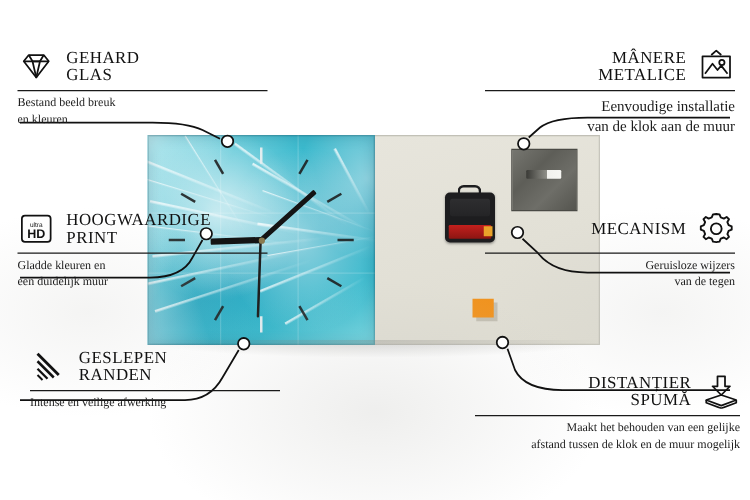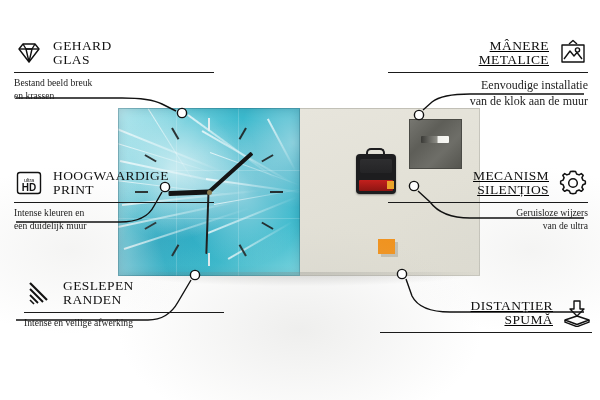--- a/index.html
+++ b/index.html
@@ -188,7 +188,7 @@
     align-items: center;
     gap: 9px;
   }
-  .feature.right .feat-head { flex-direction: row-reverse; text-decoration: underline; }
+  .feature.right .feat-head { flex-direction: row-reverse; }
 
   .feat-icon {
     flex: 0 0 auto;

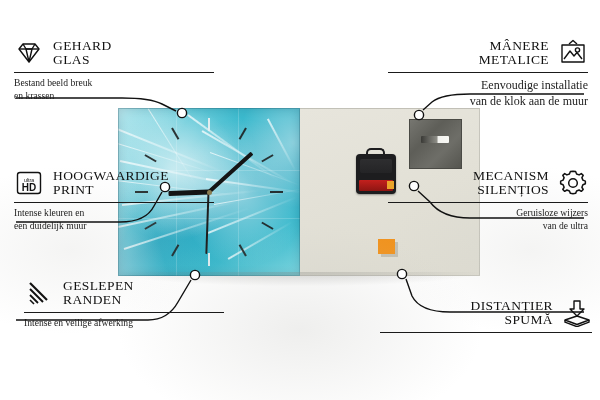--- a/index.html
+++ b/index.html
@@ -357,7 +357,7 @@
     <div class="feat-rule"></div>
     <div class="feat-sub">
       <span>Bestand beeld breuk</span><br>
-      <span>en krassen</span>
+      <span>en kleuren</span>
     </div>
   </div>
 

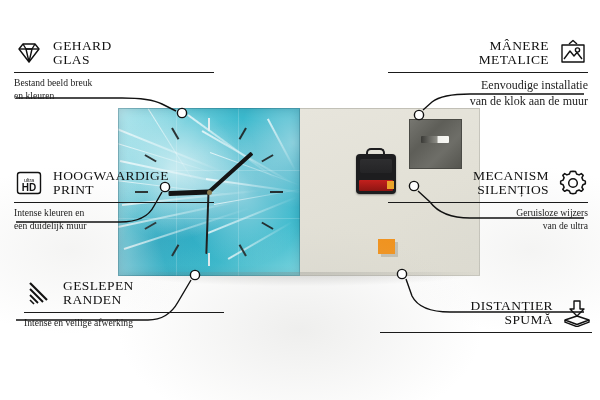--- a/index.html
+++ b/index.html
@@ -435,7 +435,6 @@
       </span>
       <span class="feat-title">
         <span>MECANISM</span><br>
-        <span>SILENȚIOS</span>
       </span>
     </div>
     <div class="feat-rule"></div>

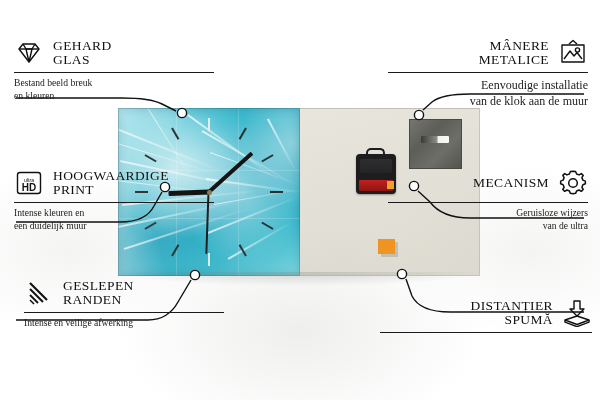--- a/index.html
+++ b/index.html
@@ -377,7 +377,7 @@
     </div>
     <div class="feat-rule"></div>
     <div class="feat-sub">
-      <span>Intense kleuren en</span><br>
+      <span>Gladde kleuren en</span><br>
       <span>een duidelijk muur</span>
     </div>
   </div>

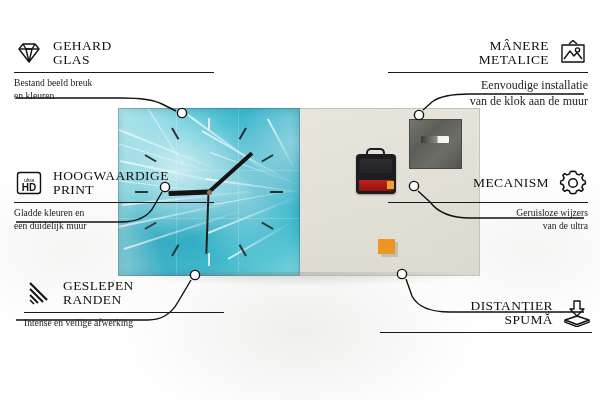--- a/index.html
+++ b/index.html
@@ -440,7 +440,7 @@
     <div class="feat-rule"></div>
     <div class="feat-sub">
       <span>Geruisloze wijzers</span><br>
-      <span>van de ultra</span>
+      <span>van de tegen</span>
     </div>
   </div>
 

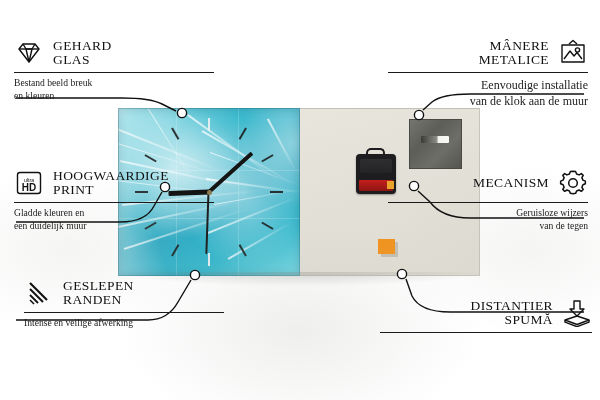--- a/index.html
+++ b/index.html
@@ -459,6 +459,10 @@
       </span>
     </div>
     <div class="feat-rule"></div>
+    <div class="feat-sub">
+      <span>Maakt het behouden van een gelijke</span><br>
+      <span>afstand tussen de klok en de muur mogelijk</span>
+    </div>
   </div>
 
 </div>

